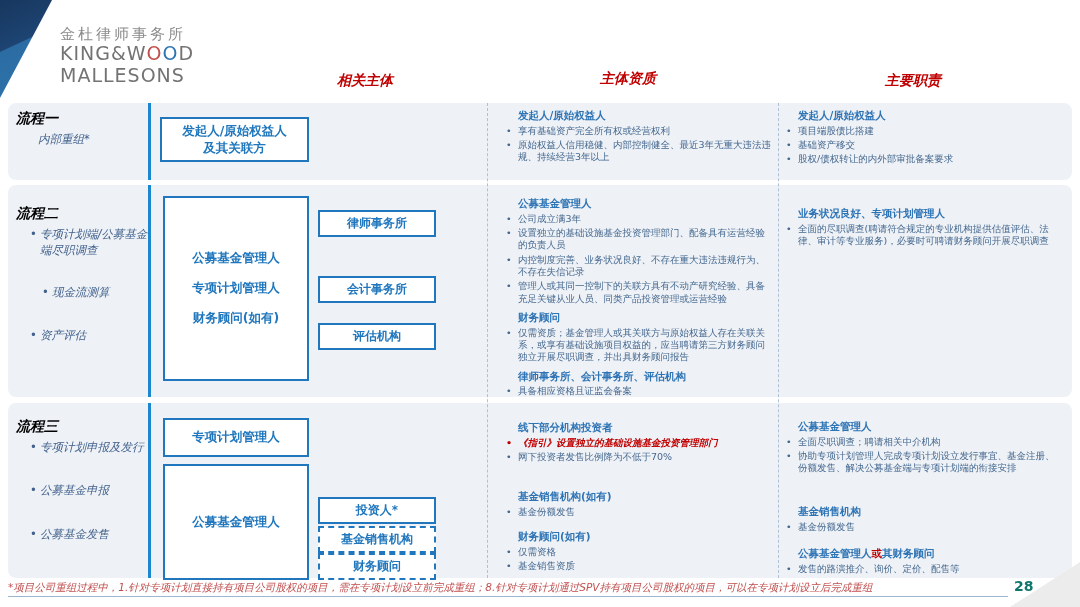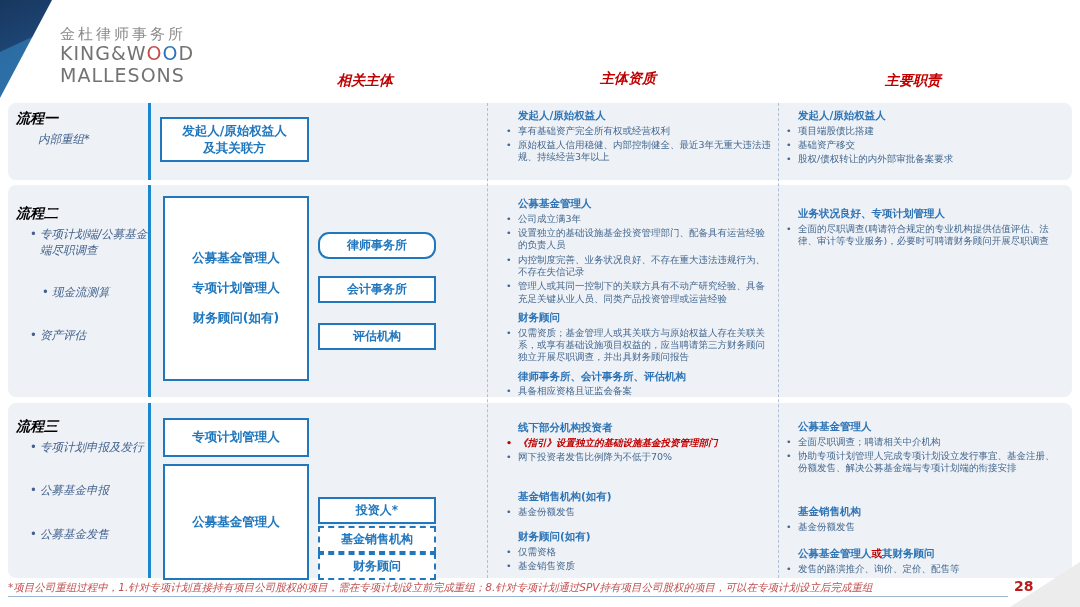--- a/index.html
+++ b/index.html
@@ -113,7 +113,7 @@
       <div>财务顾问(如有)</div>
     </div>
   </div>
-  <div class="box sm" style="left:318px;top:232px;width:114px;height:23px;border-radius:11px;">律师事务所</div>
+  <div class="box sm" style="left:318px;top:210px;width:114px;height:23px;">律师事务所</div>
   <div class="box sm" style="left:318px;top:276px;width:114px;height:23px;">会计事务所</div>
   <div class="box sm" style="left:318px;top:323px;width:114px;height:23px;">评估机构</div>
 

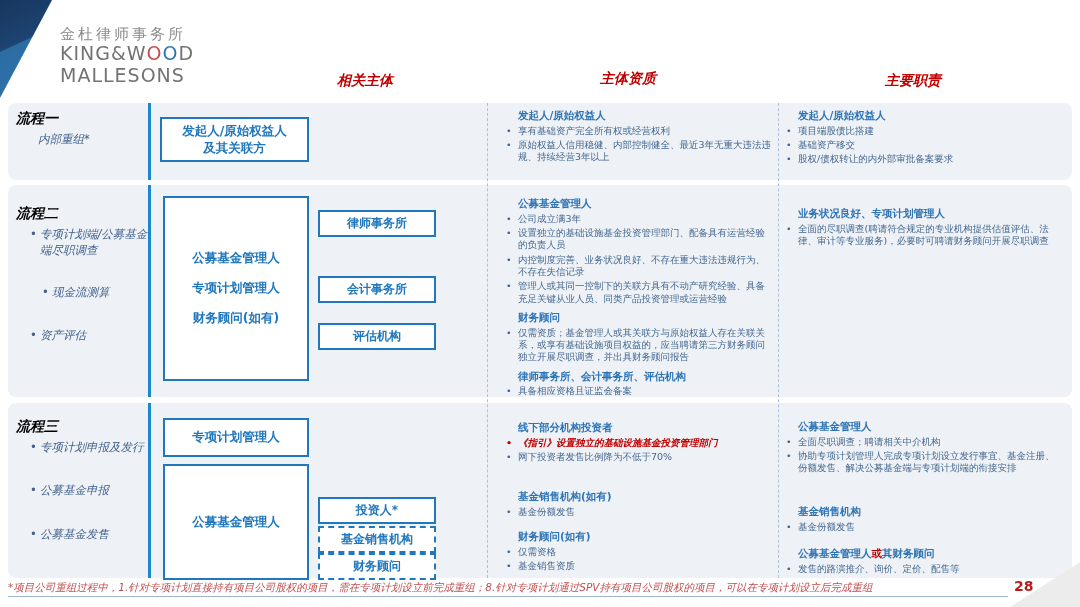--- a/index.html
+++ b/index.html
@@ -48,7 +48,7 @@
   .footnote { position:absolute; left:8px; top:581px; width:1000px; color:#c05050;
     font-style:italic; font-size:10.5px; white-space:nowrap; overflow:hidden; }
   .footer-line { position:absolute; left:8px; top:596px; width:1000px; height:1px; background:#9db6cf; }
-  .page-num { position:absolute; left:1014px; top:578px; color:#b91c1c; font-weight:bold; font-size:14px; }
+  .page-num { position:absolute; left:1014px; top:578px; color:#0f766e; font-weight:bold; font-size:14px; }
   .corner-wedge { position:absolute; right:0; bottom:0; width:70px; height:45px;
     clip-path:polygon(100% 0,100% 100%,0 100%); background:#ececec; }
 </style>

